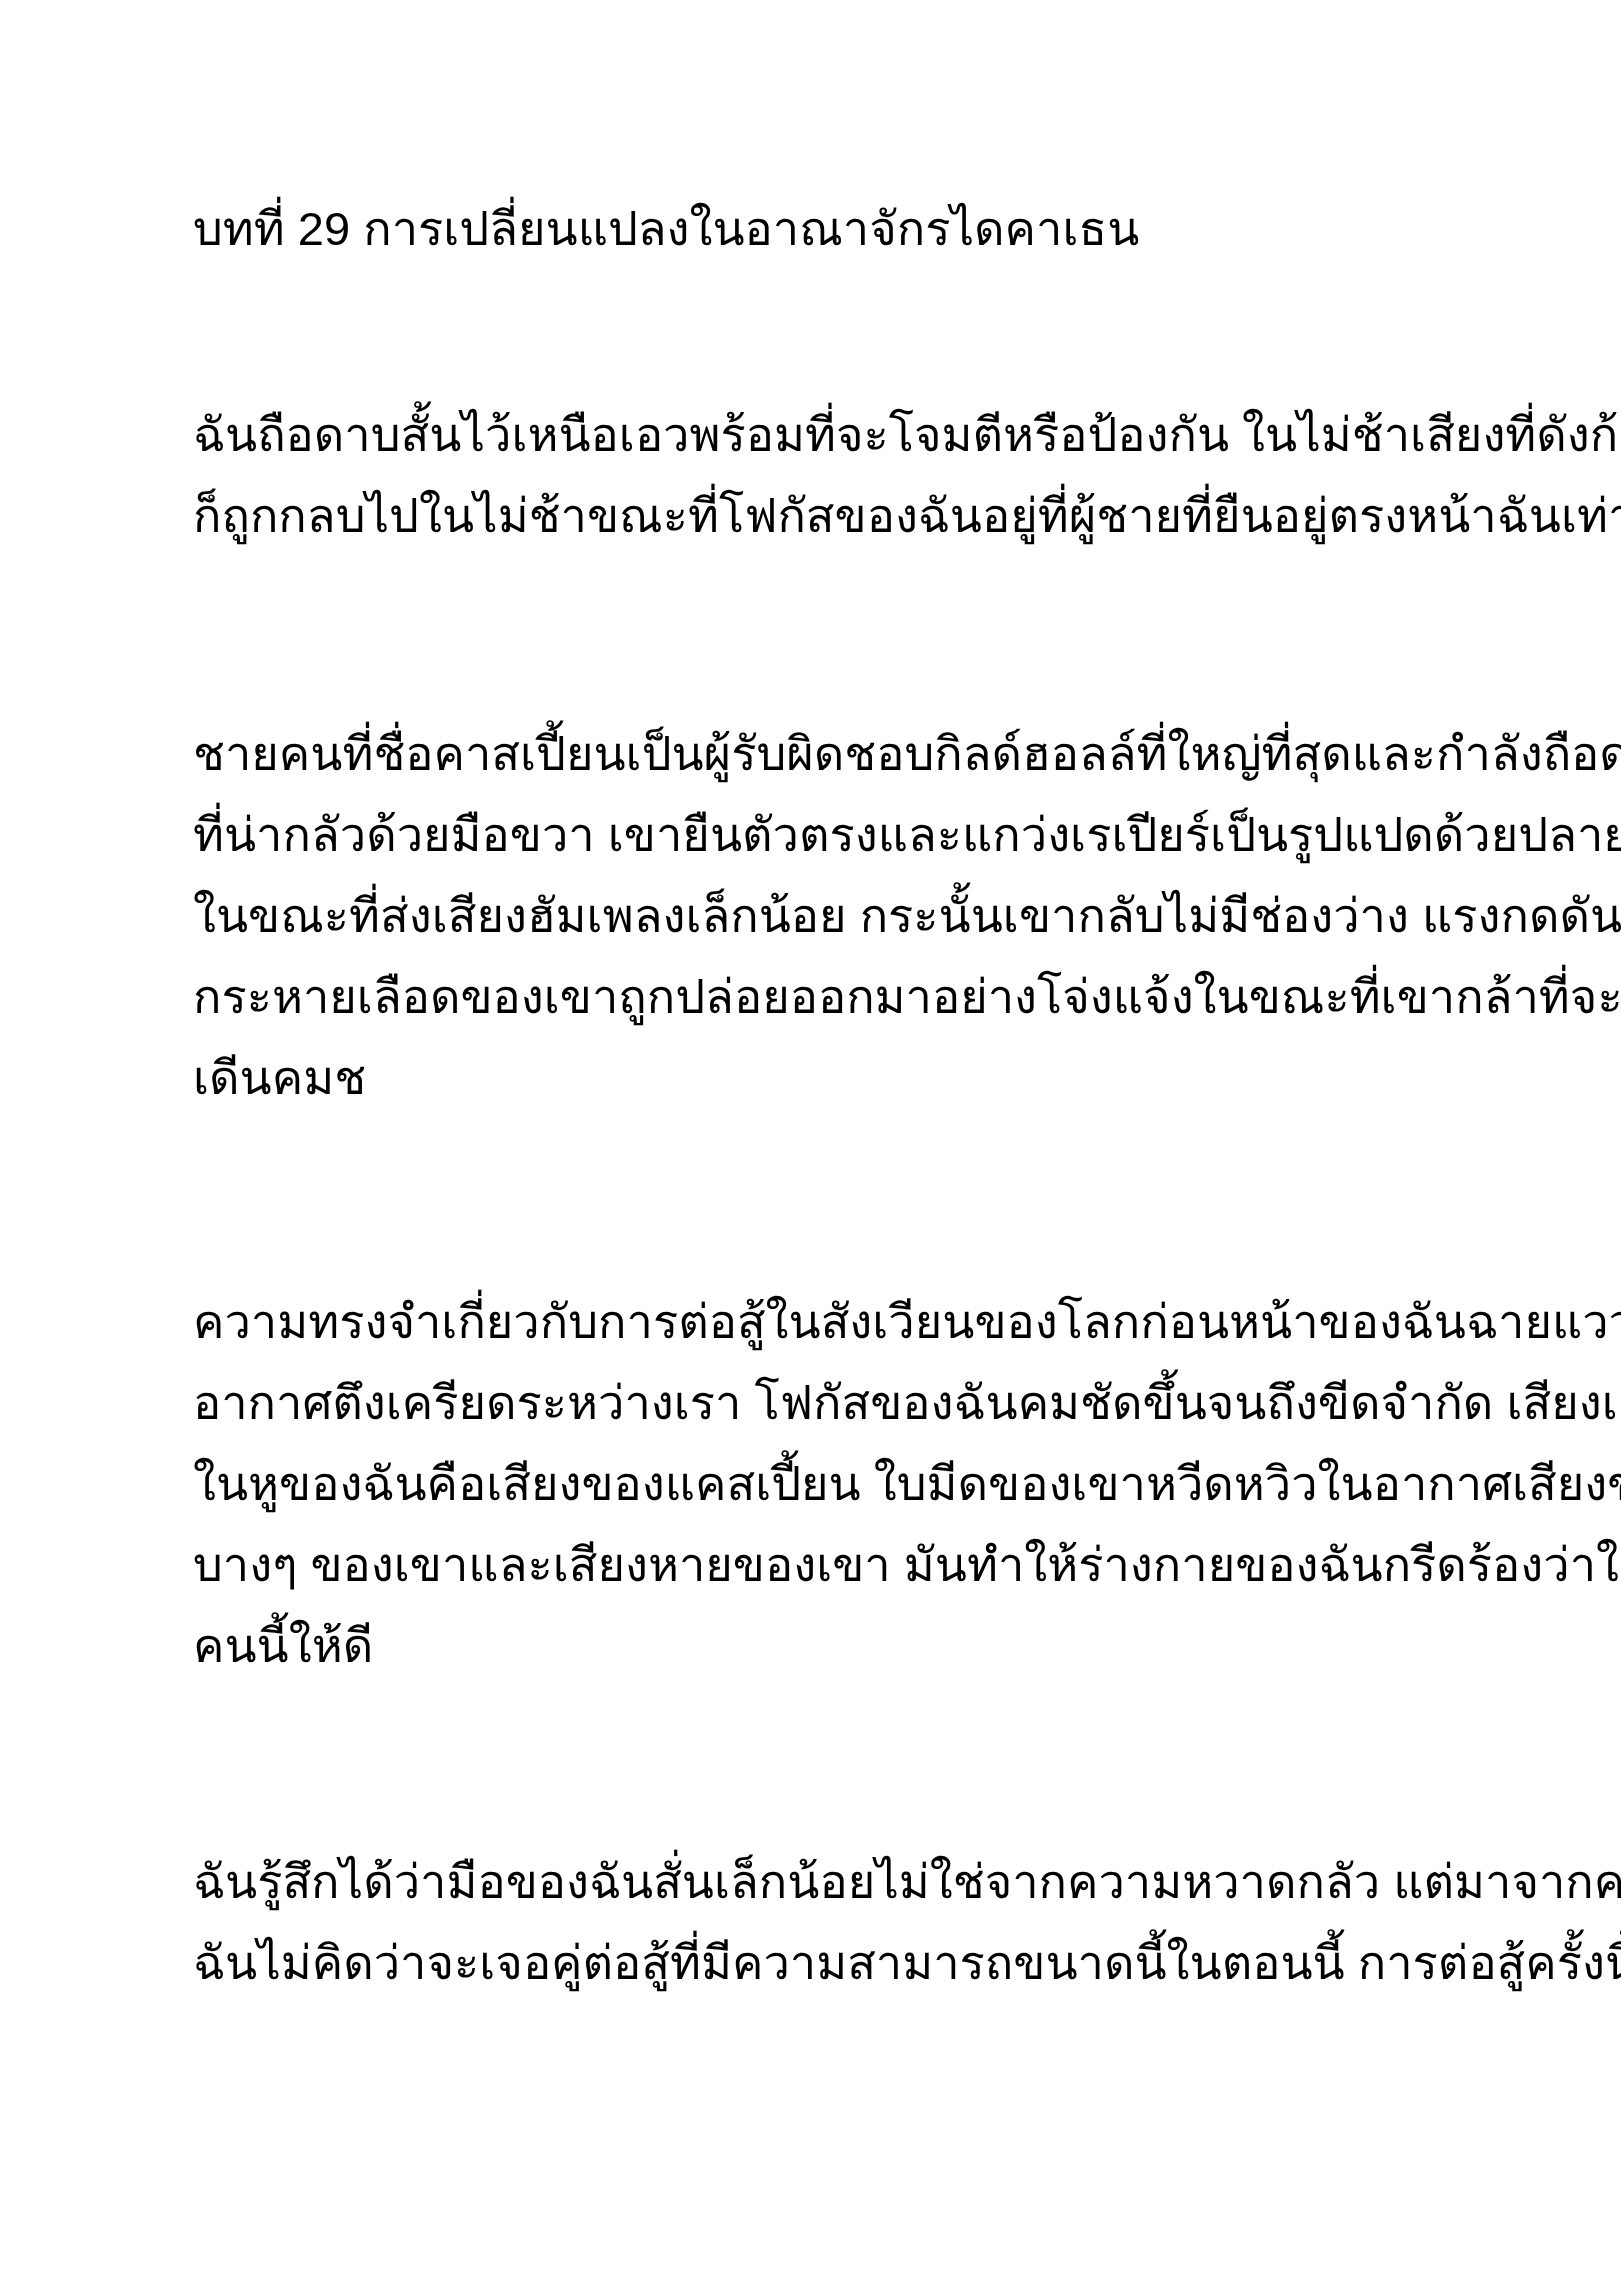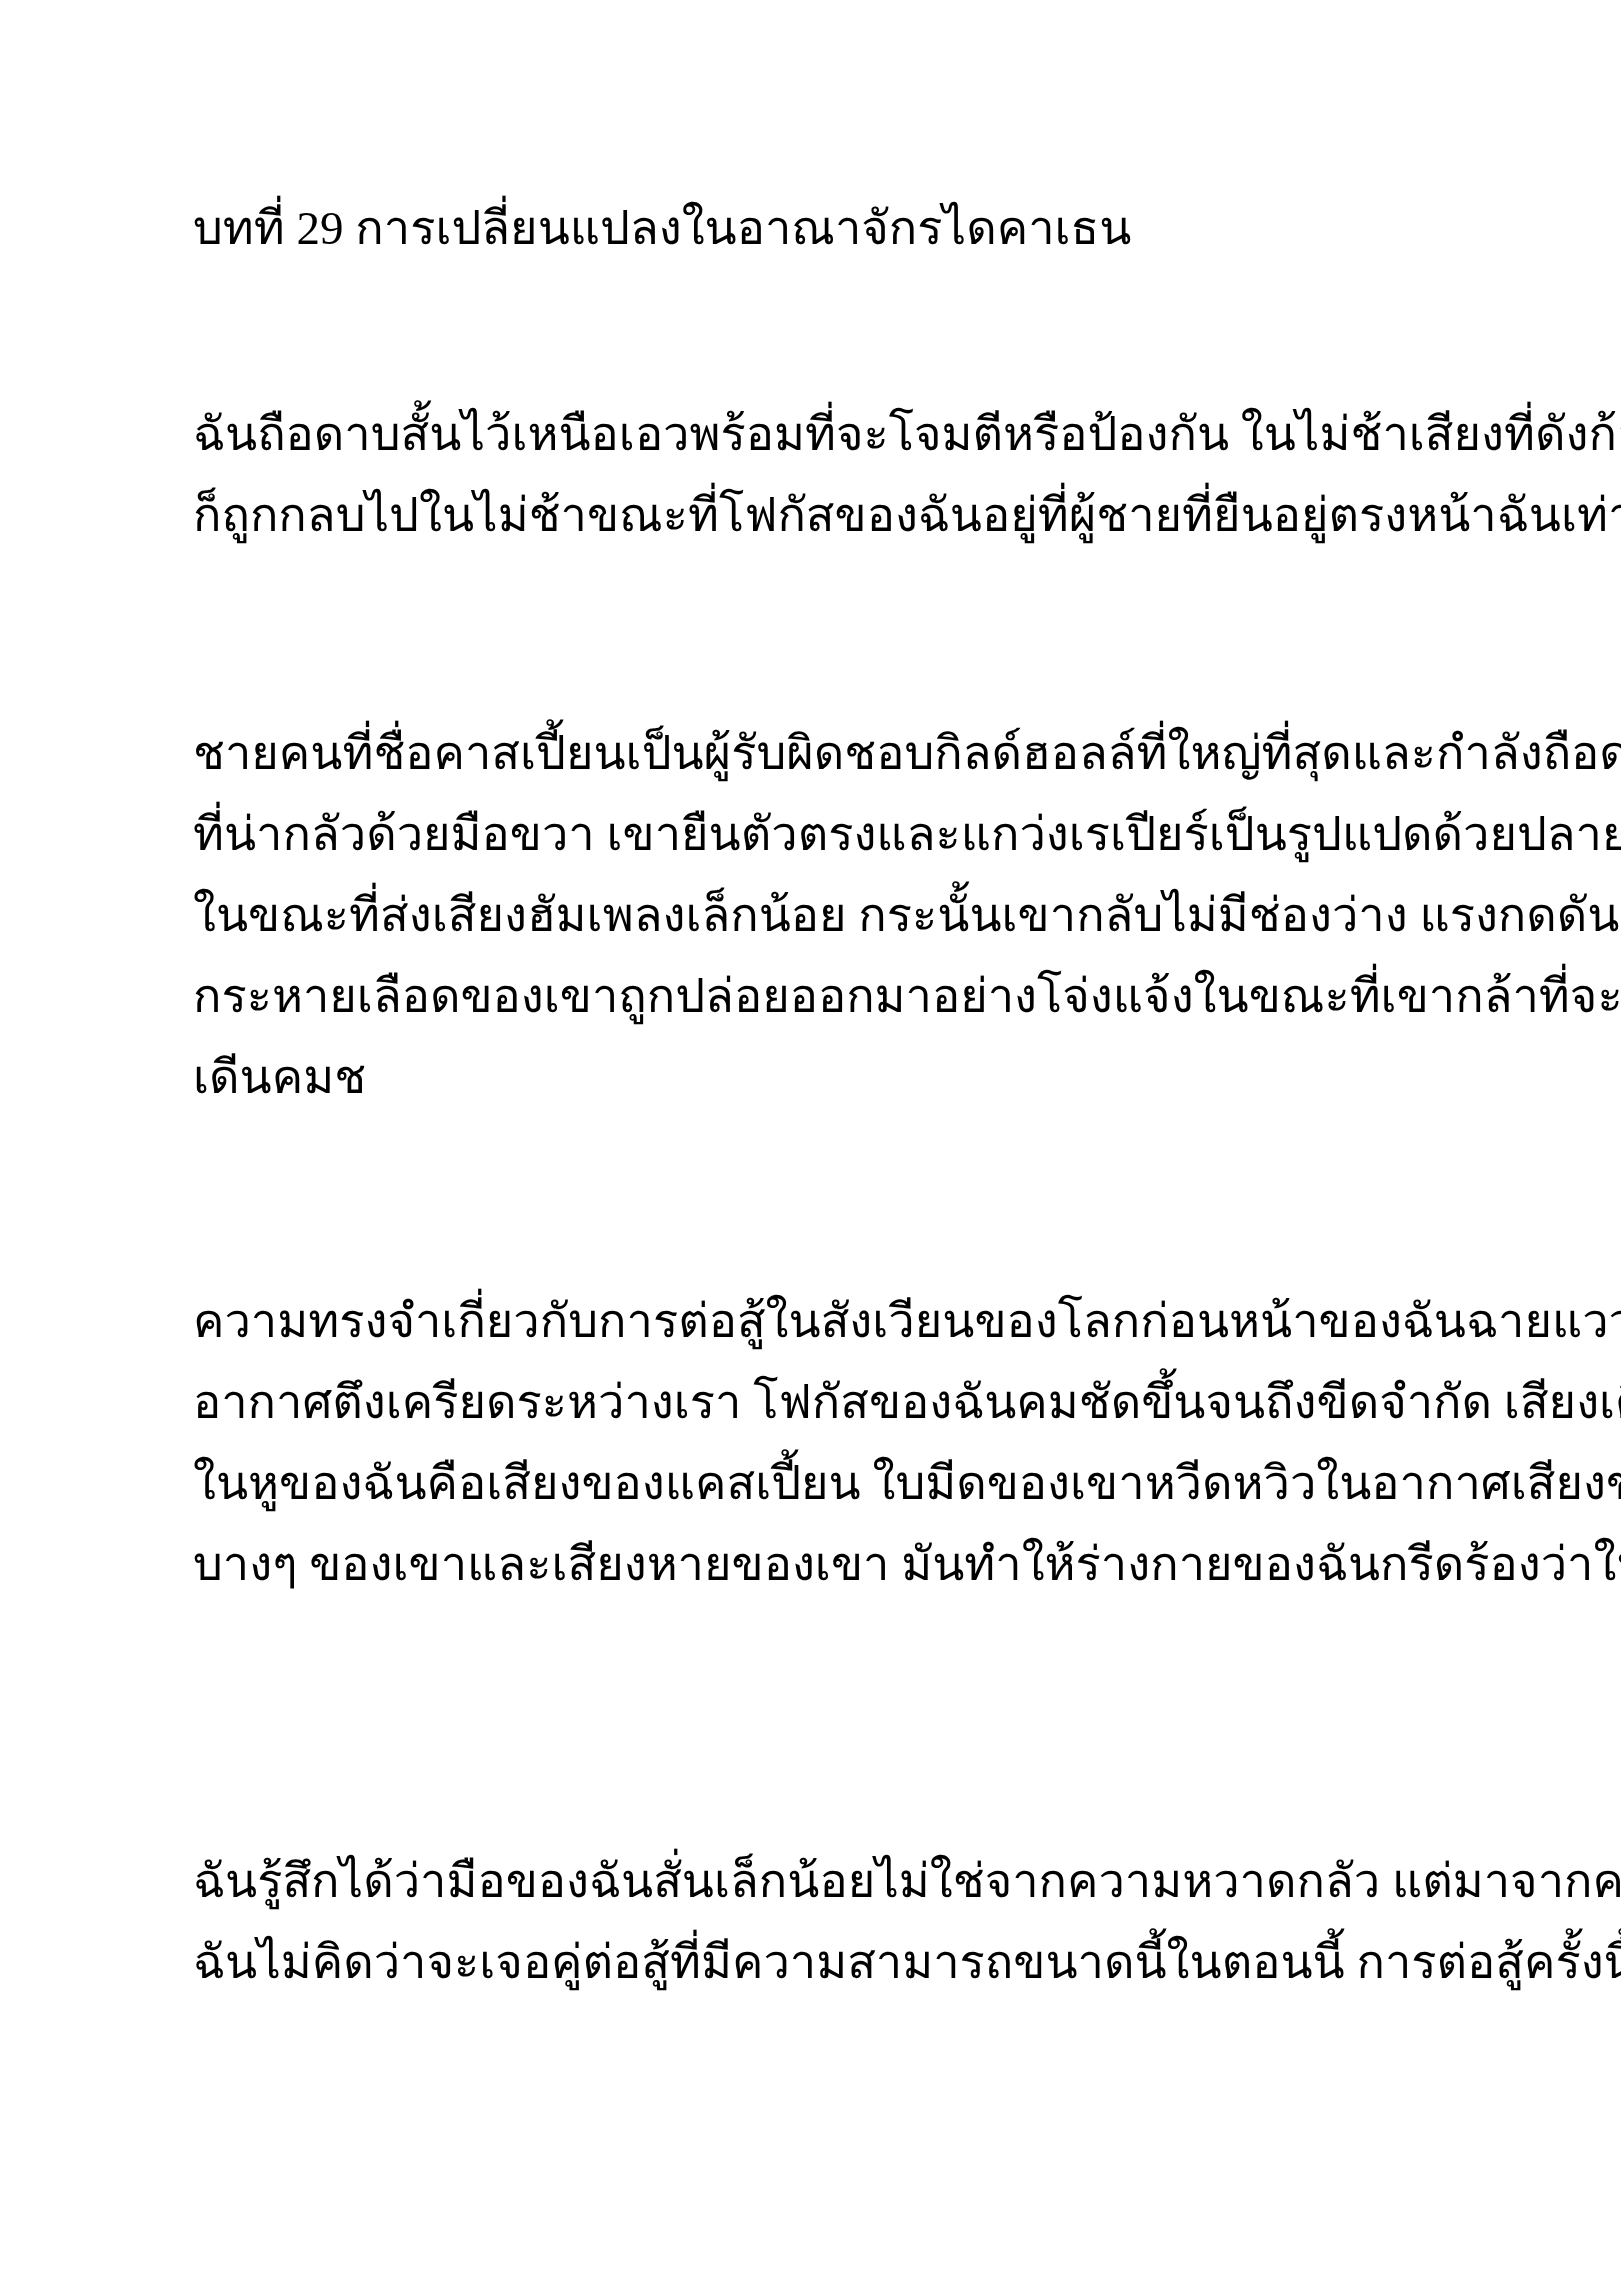--- a/index.html
+++ b/index.html
@@ -13,7 +13,7 @@
     height: 2210px;
     background: #ffffff;
     color: #000000;
-    font-family: Liberation Serif, serif;
+    font-family: Liberation Sans, sans-serif;
     overflow: hidden;
   }
   .textblock {

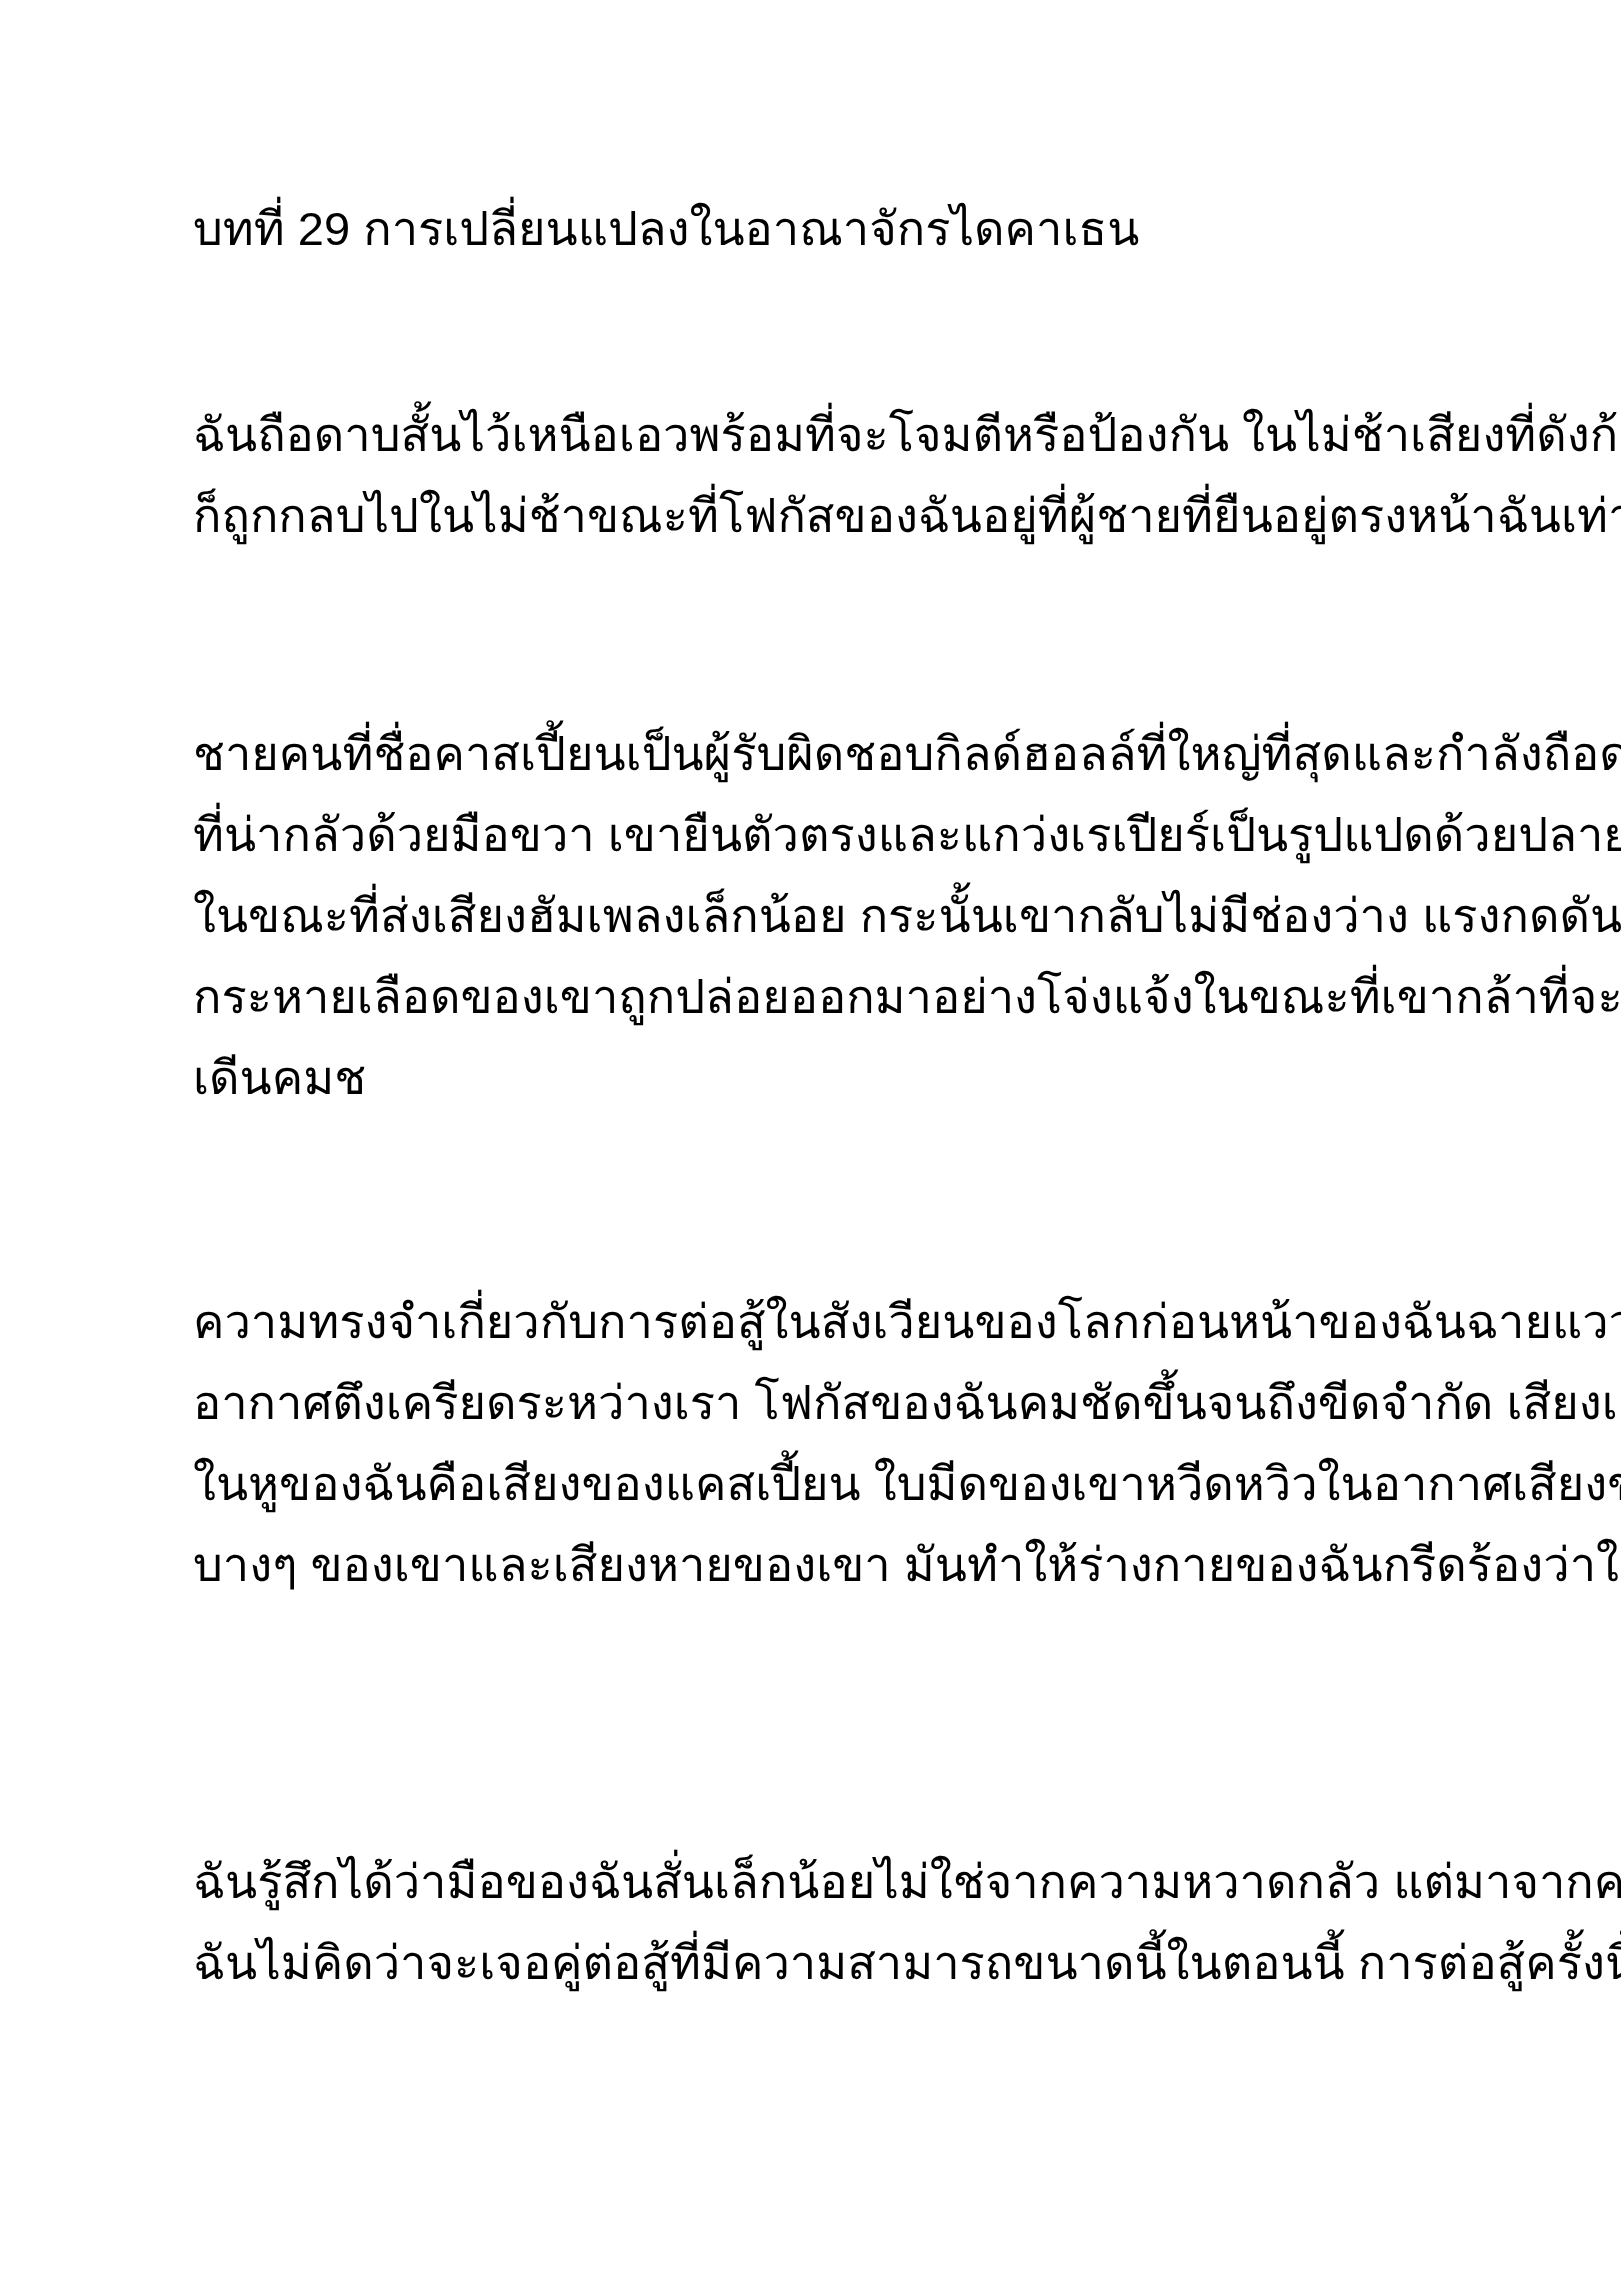--- a/index.html
+++ b/index.html
@@ -60,6 +60,7 @@
     <div class="line">อากาศตึงเครียดระหว่างเรา โฟกัสของฉันคมชัดขึ้นจนถึงขีดจำกัด เสียงเดียวที่เข้ามา</div>
     <div class="line">ในหูของฉันคือเสียงของแคสเปี้ยน ใบมีดของเขาหวีดหวิวในอากาศเสียงของเสื้อผ้า</div>
     <div class="line">บางๆ ของเขาและเสียงหายของเขา มันทำให้ร่างกายของฉันกรีดร้องว่าให้ระวังผู้ชาย</div>
+    <div class="line">คนนี้ให้ดี</div>
   </div>
 
   <div class="textblock para-4">

